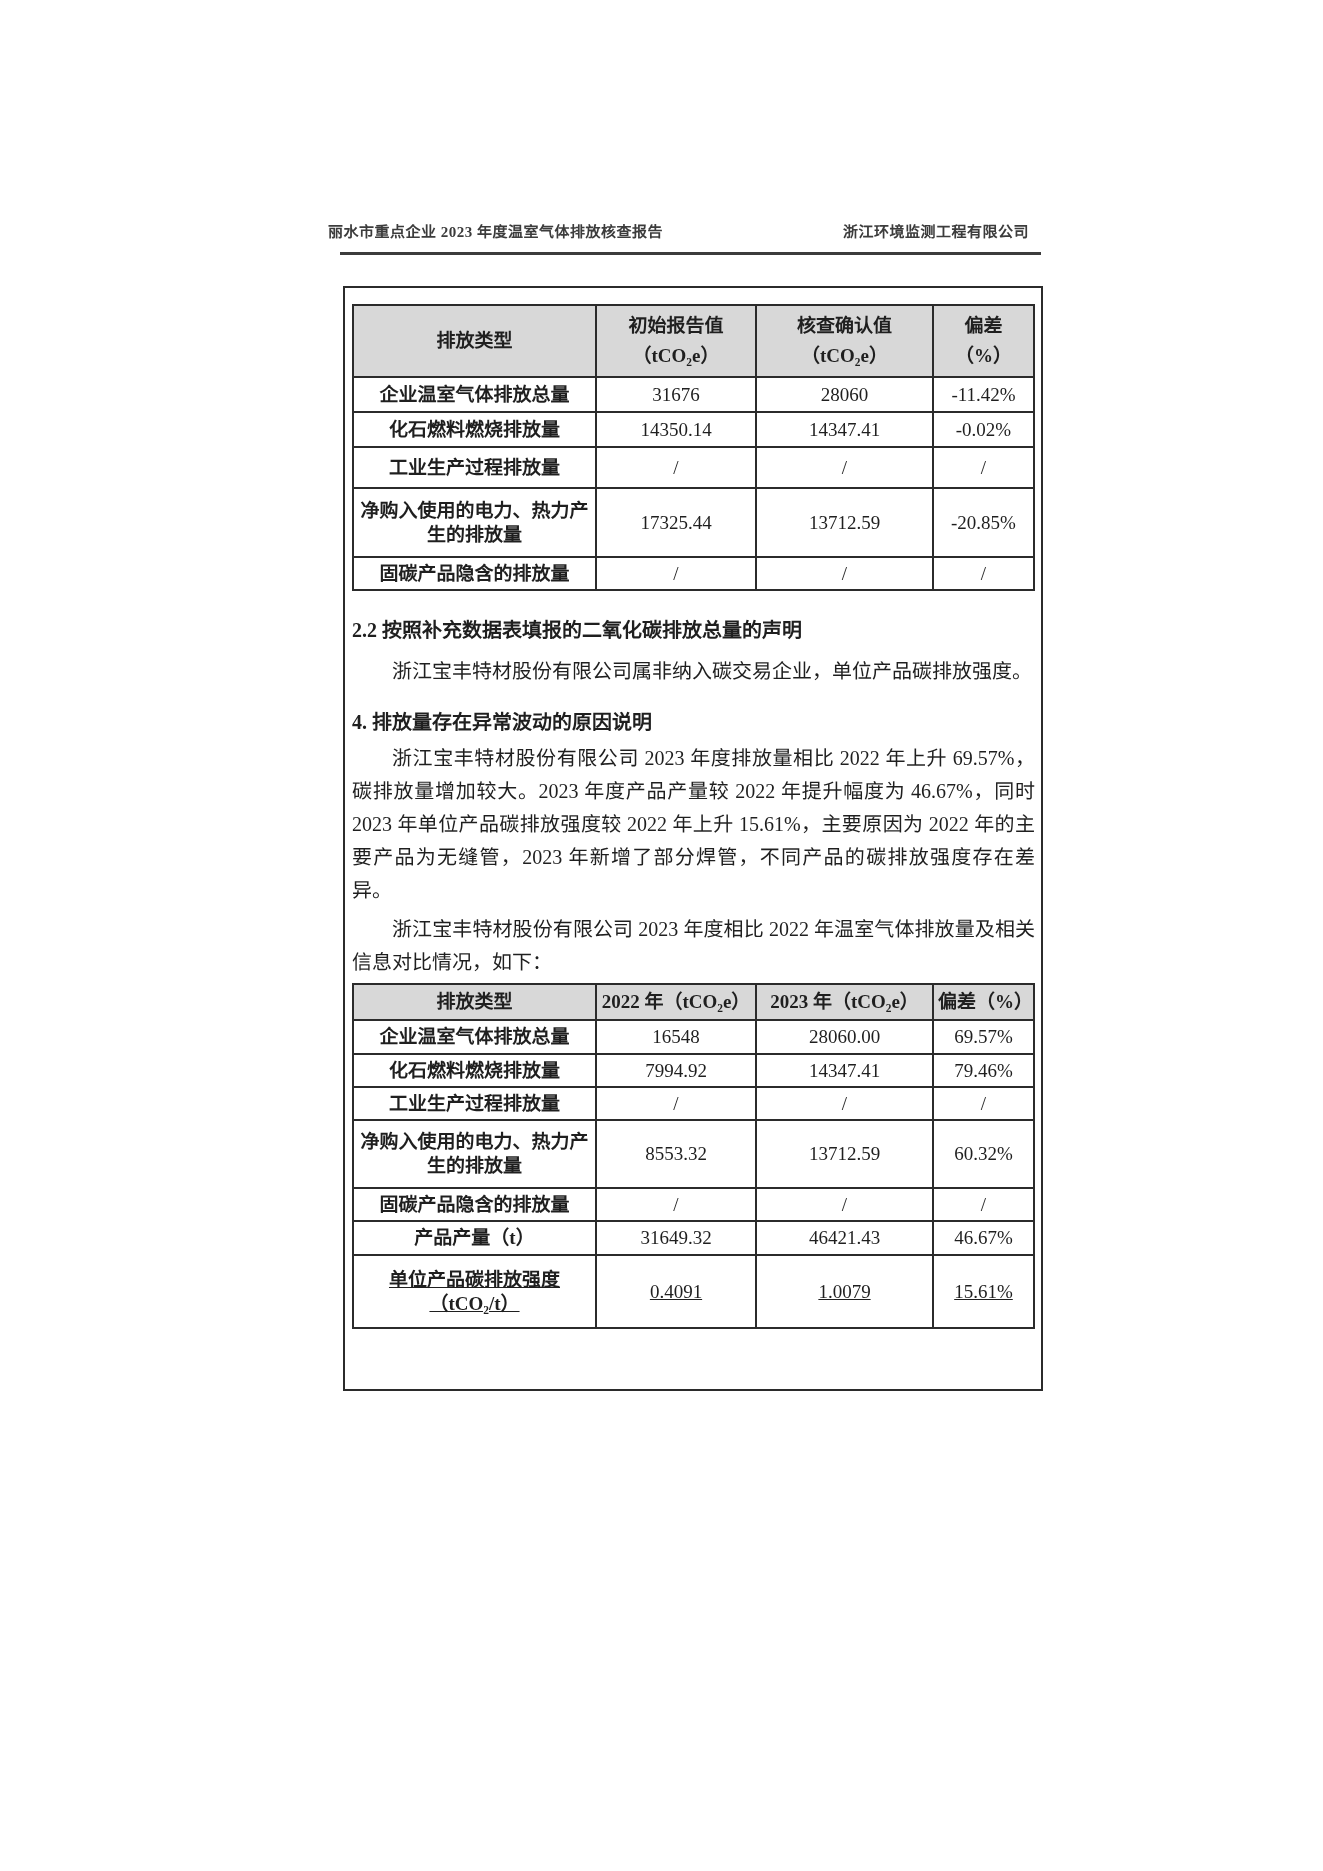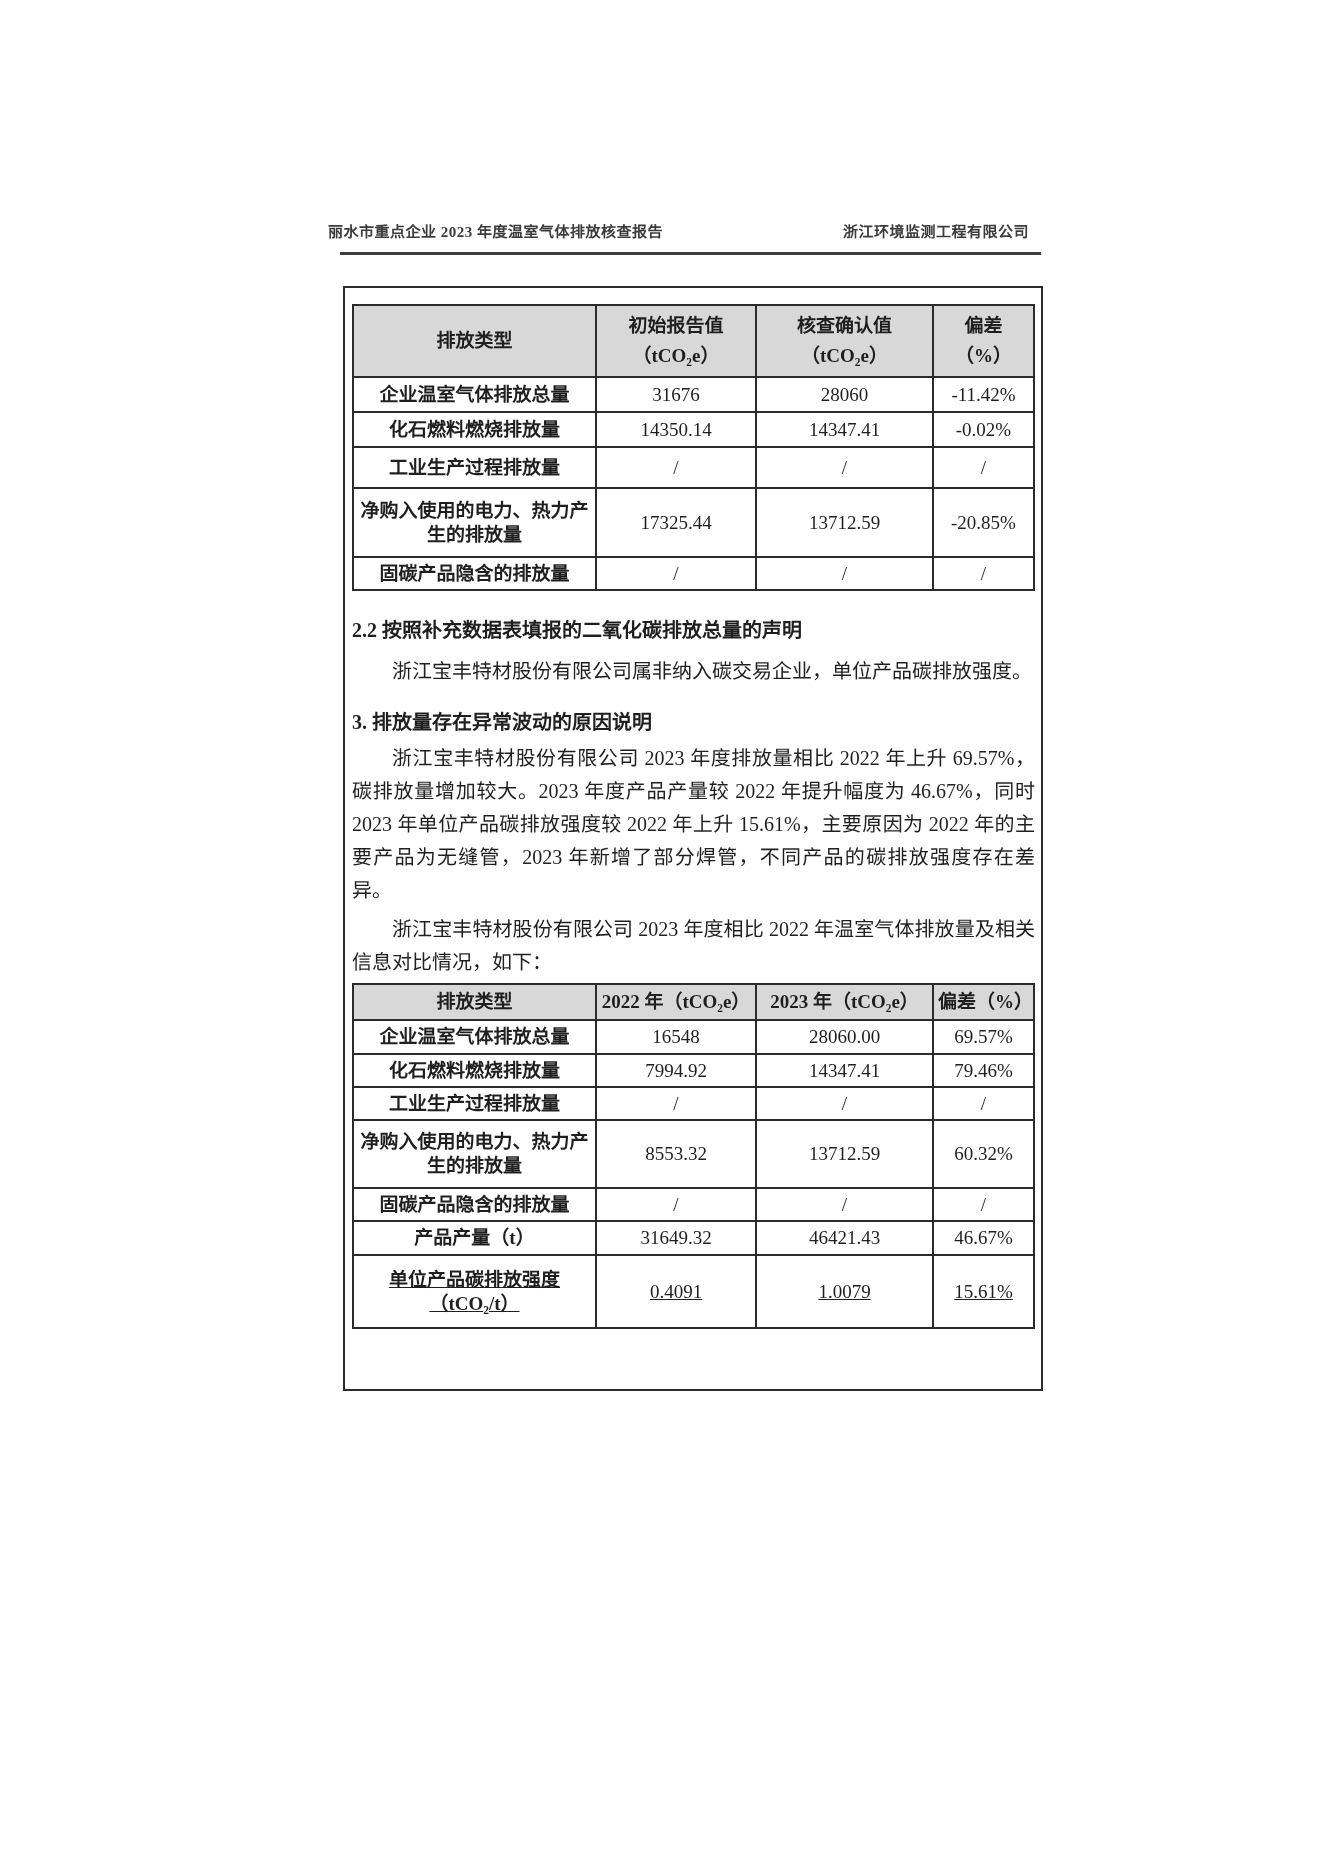--- a/index.html
+++ b/index.html
@@ -126,7 +126,7 @@
     <div class="sec heading h22">2.2 按照补充数据表填报的二氧化碳排放总量的声明</div>
     <div class="sec hp">浙江宝丰特材股份有限公司属非纳入碳交易企业，单位产品碳排放强度。</div>
 
-    <div class="sec heading h3x">3. 排放量存在异常波动的原因说明</div>
+    <div class="sec heading h3x">4. 排放量存在异常波动的原因说明</div>
     <div class="sec para">浙江宝丰特材股份有限公司 2023 年度排放量相比 2022 年上升 69.57%，碳排放量增加较大。2023 年度产品产量较 2022 年提升幅度为 46.67%，同时 2023 年单位产品碳排放强度较 2022 年上升 15.61%，主要原因为 2022 年的主要产品为无缝管，2023 年新增了部分焊管，不同产品的碳排放强度存在差异。</div>
     <div class="sec para p2">浙江宝丰特材股份有限公司 2023 年度相比 2022 年温室气体排放量及相关信息对比情况，如下：</div>
 

